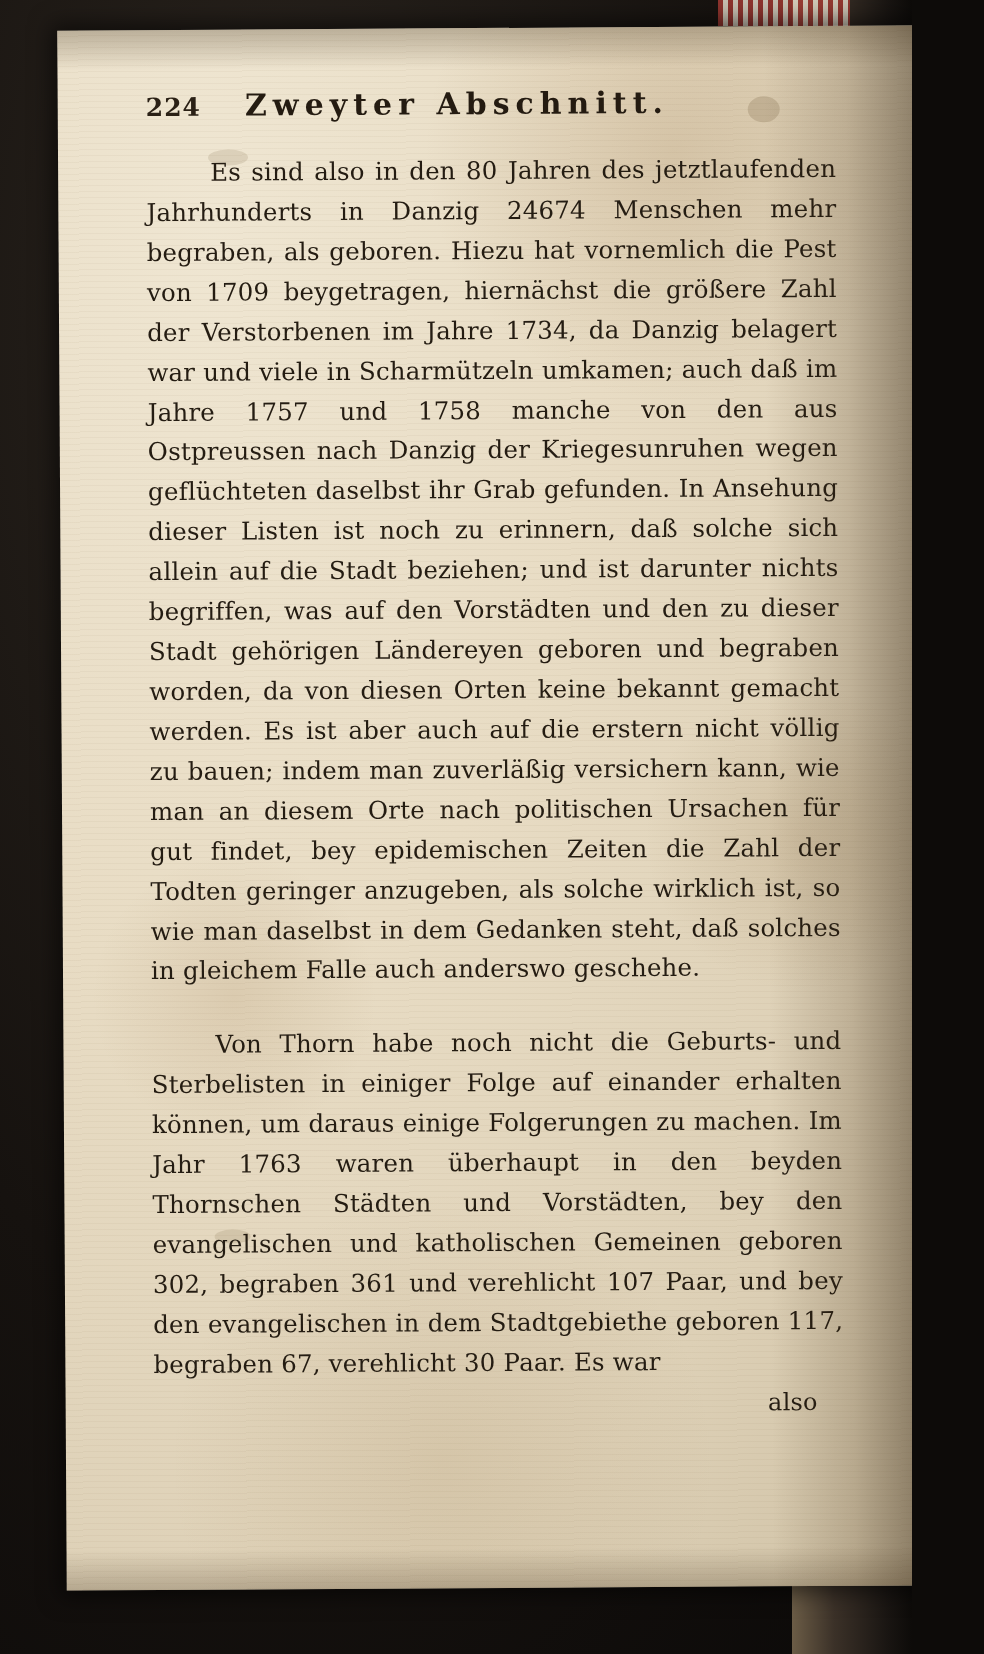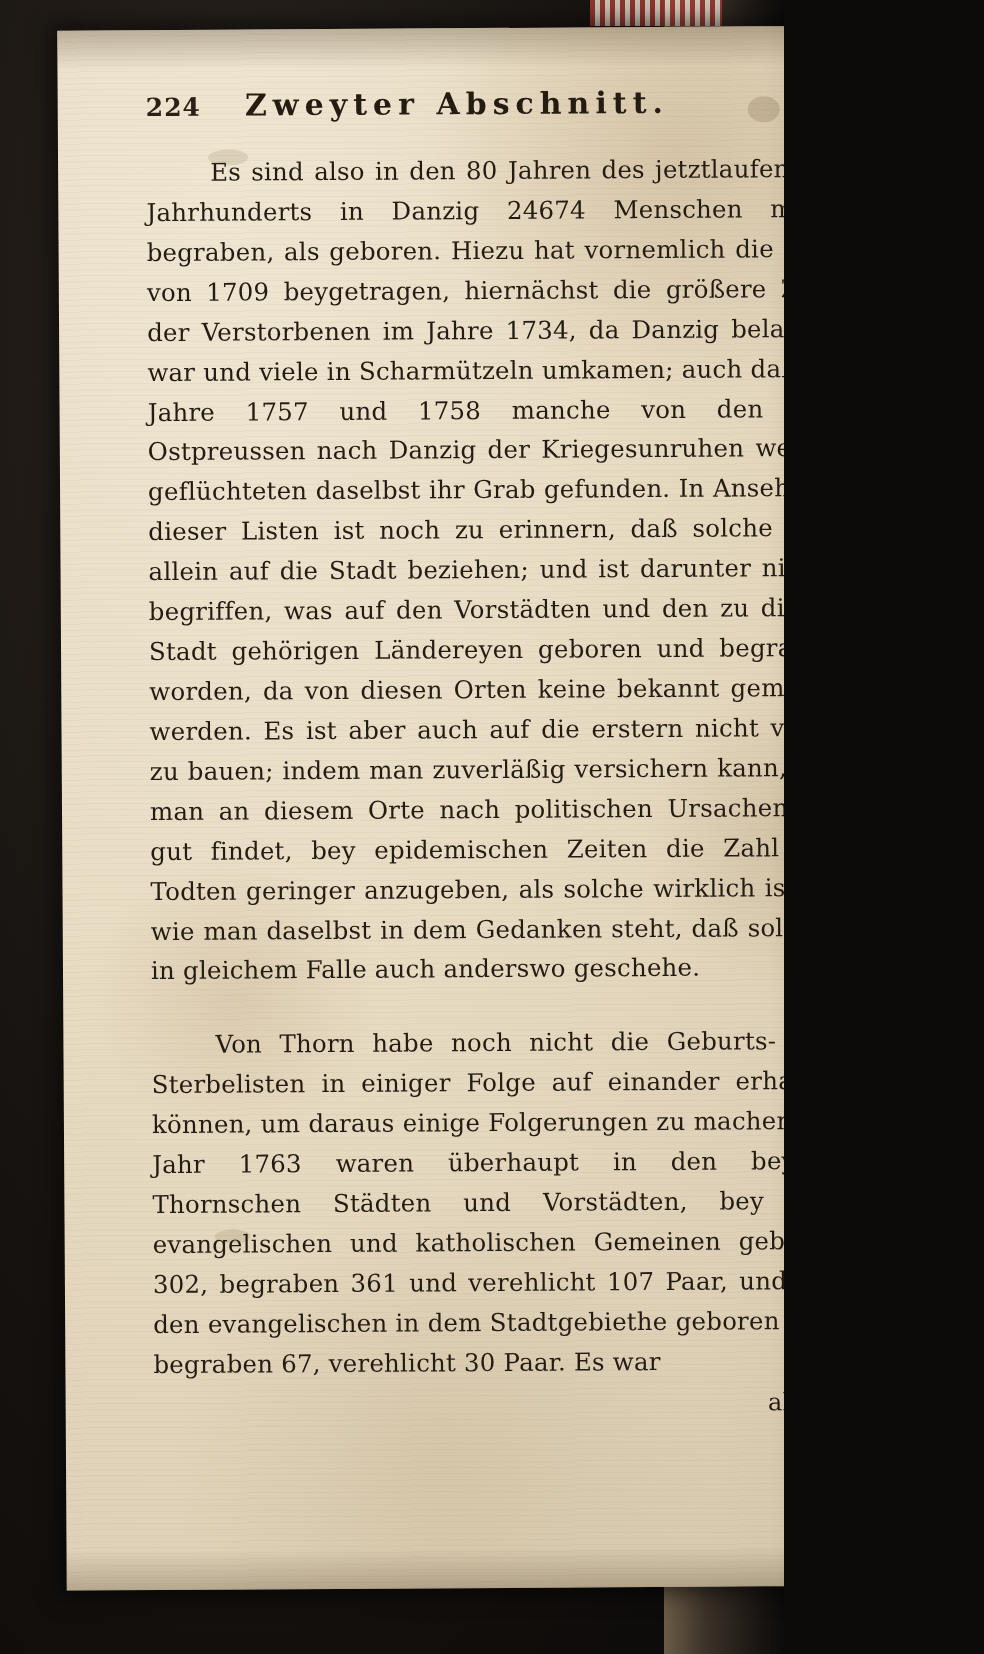--- a/index.html
+++ b/index.html
@@ -16,7 +16,7 @@
 
   #scan {
     position: relative;
-    width: 784px;
+    width: 912px;
     height: 1654px;
     background: #14532d;
     overflow: hidden;

